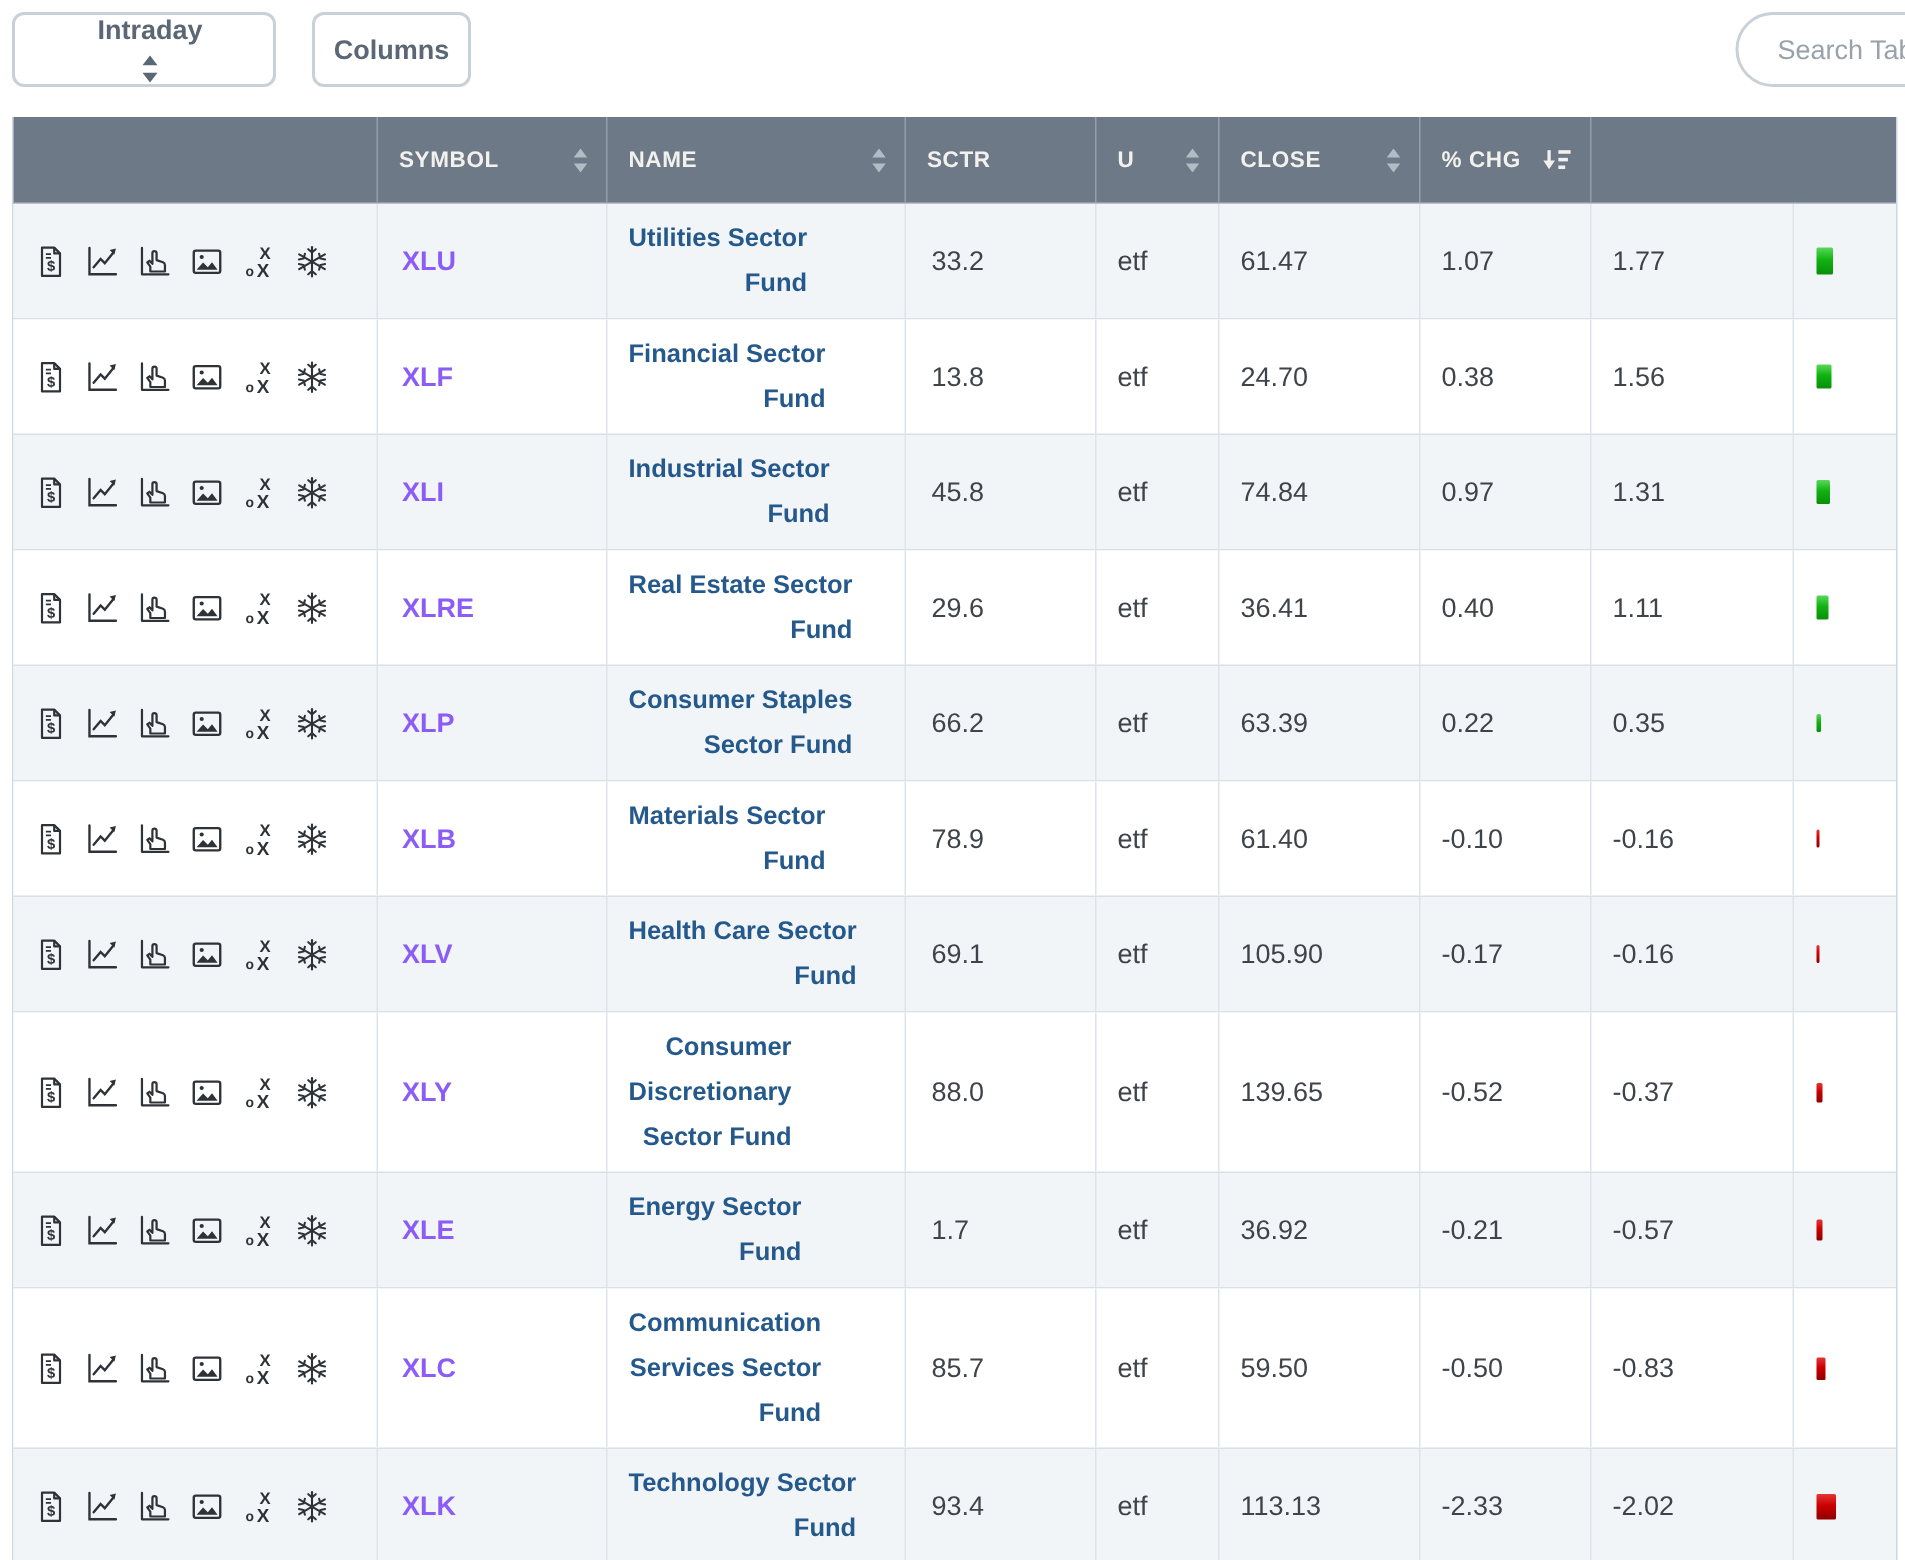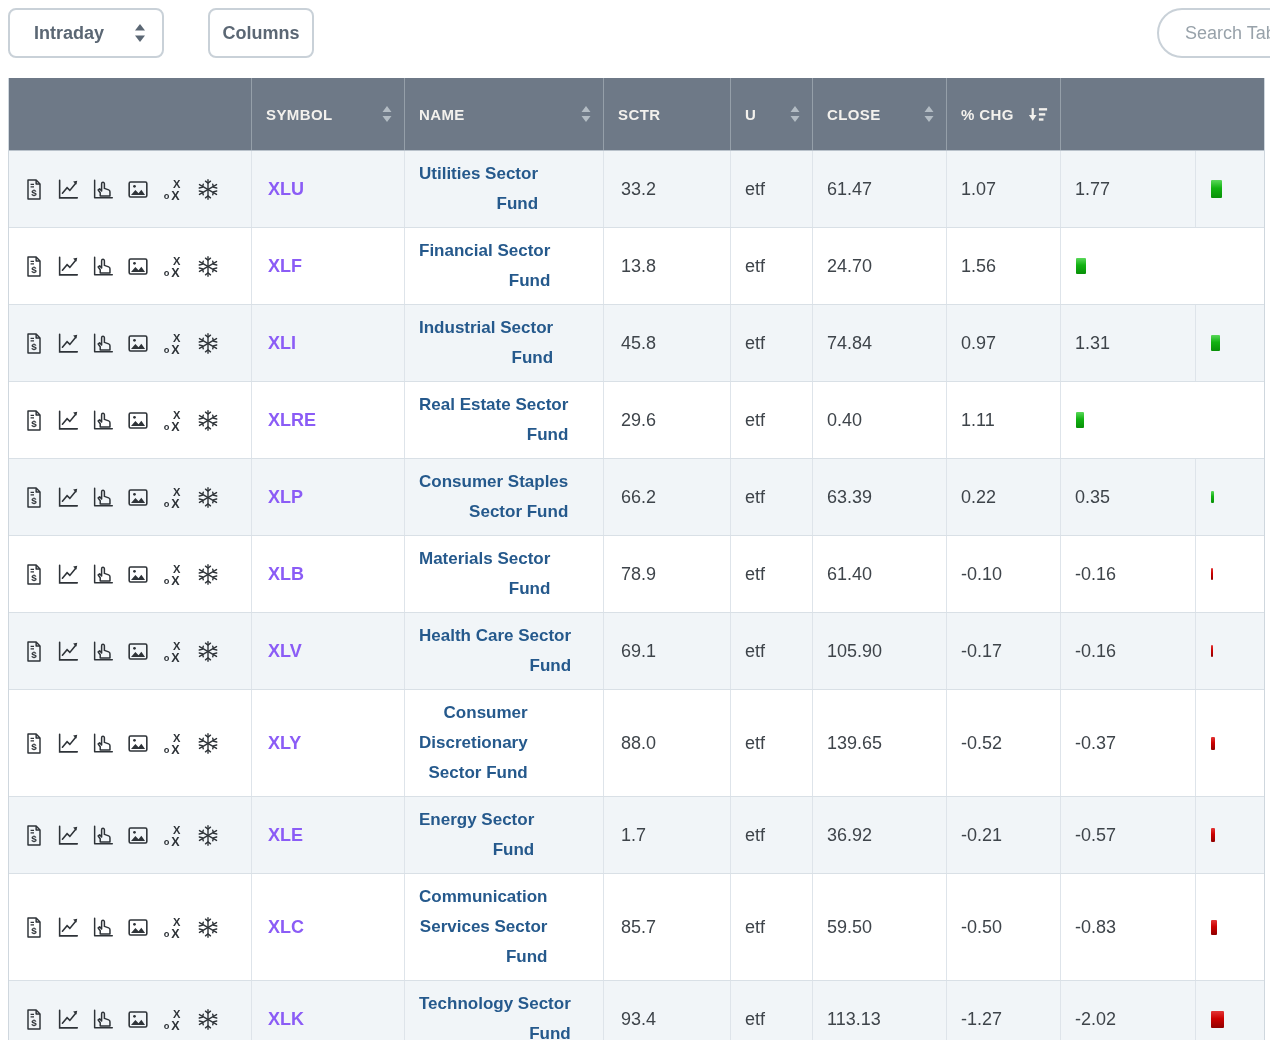--- a/index.html
+++ b/index.html
@@ -8,9 +8,9 @@
   body { position: relative; }
 
   
-  .select-box { position: absolute; left: 8px; top: 8px; width: 156px; height: 50px;
+  .select-box { position: absolute; left: 8px; top: 8px; width: 176px; height: 50px;
     border: 2px solid #c9d1d8; border-radius: 8px; background: #fff;
-    display: flex; align-items: center; padding: 0 16px 0 24px; cursor: pointer; }
+    display: flex; align-items: center; padding: 0 16px 0 24px; cursor: pointer; flex-direction: column; }
   .select-box .val { font-size: 18px; font-weight: bold; color: #5b6774; flex: 1; }
   .btn-columns { position: absolute; left: 208px; top: 8px; width: 106px; height: 50px;
     border: 2px solid #c9d1d8; border-radius: 8px; background: #fff;

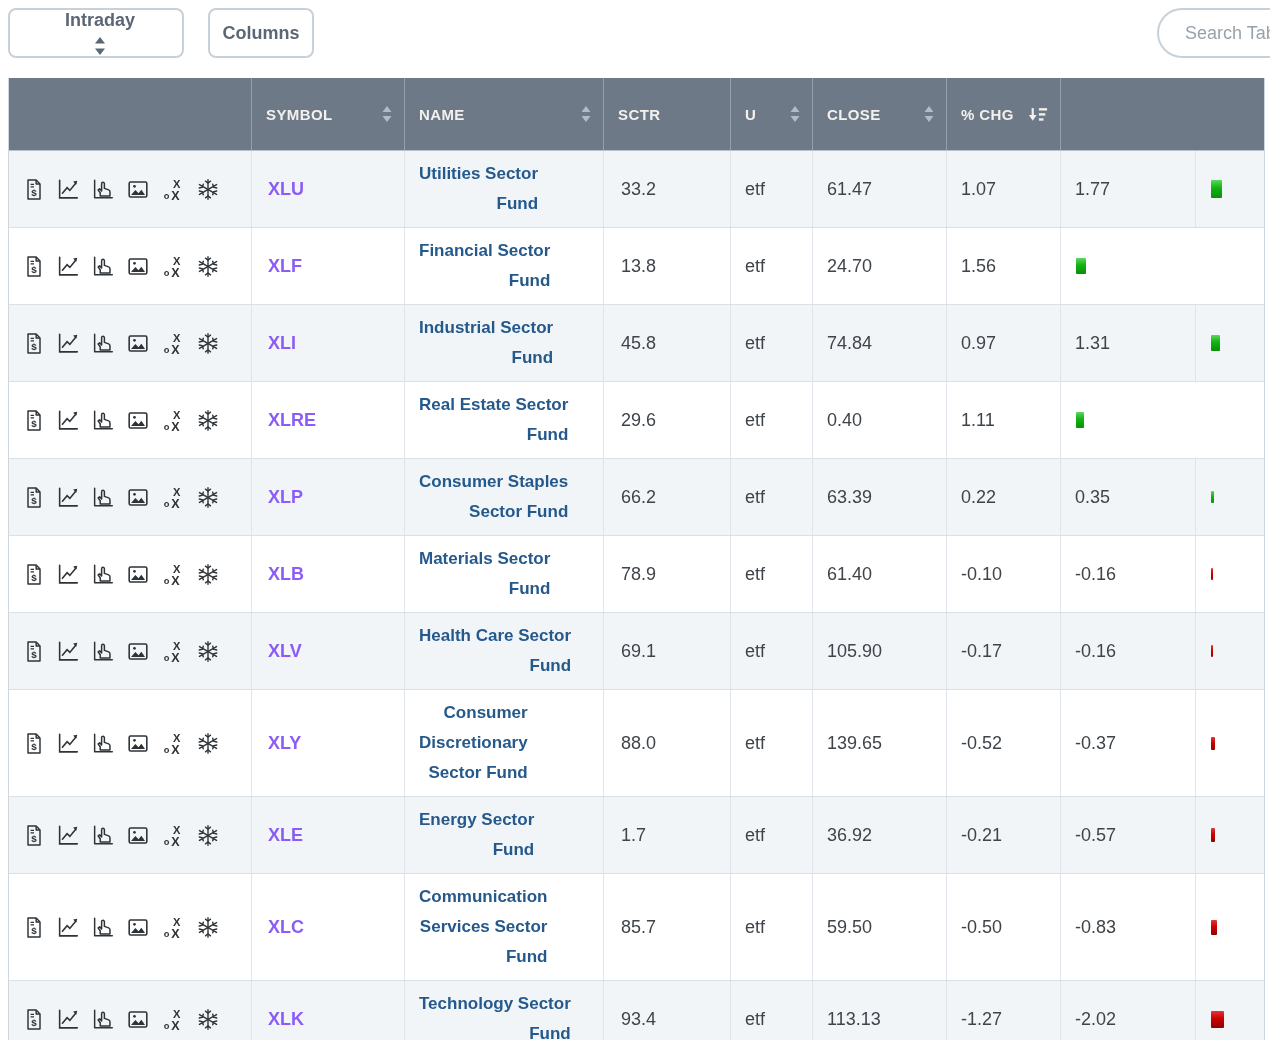--- a/index.html
+++ b/index.html
@@ -27,7 +27,7 @@
   .grid-row { display: grid;
     grid-template-columns: 243px 153px 199px 127px 82px 134px 114px 135px 68px; }
 
-  .thead { background: #6e7987; height: 73px; border-bottom: 1px solid #b9c2cb; }
+  .thead { background: #6e7987; height: 58px; border-bottom: 1px solid #b9c2cb; }
   .th { display: flex; align-items: center; padding: 0 12px 0 14px;
     border-right: 1px solid #959fa9; color: #f3f1ed; font-size: 15px;
     font-weight: bold; letter-spacing: .4px; cursor: pointer; }

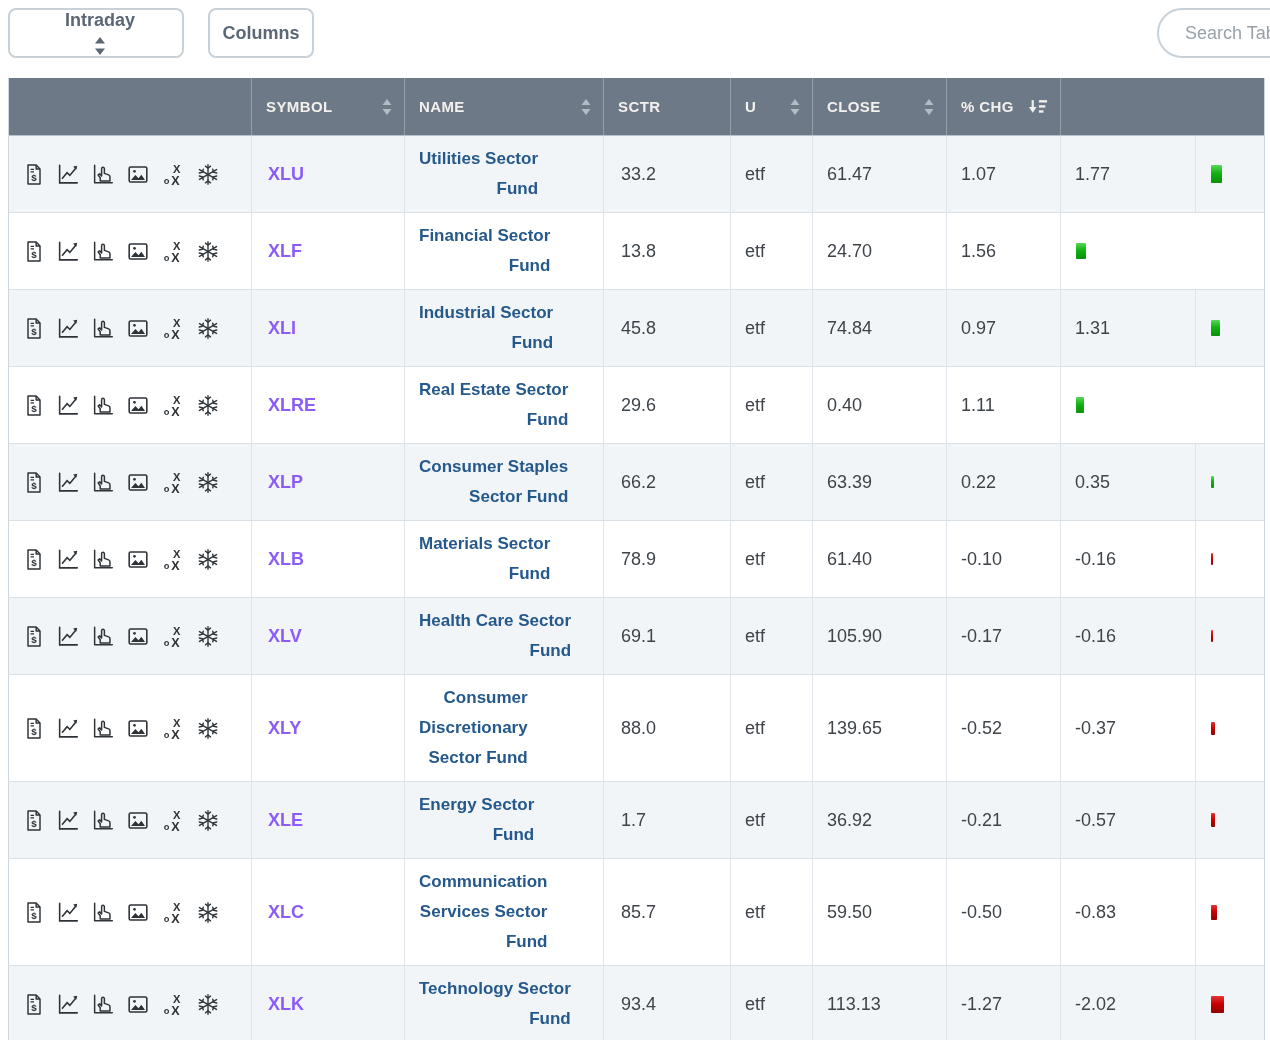--- a/index.html
+++ b/index.html
@@ -267,6 +267,9 @@
     <div class="cell c-close">
           <span>24.70</span>
         </div>
+    <div class="cell c-chg">
+          <span>0.38</span>
+        </div>
     <div class="cell c-pchg">
           <span>1.56</span>
         </div>

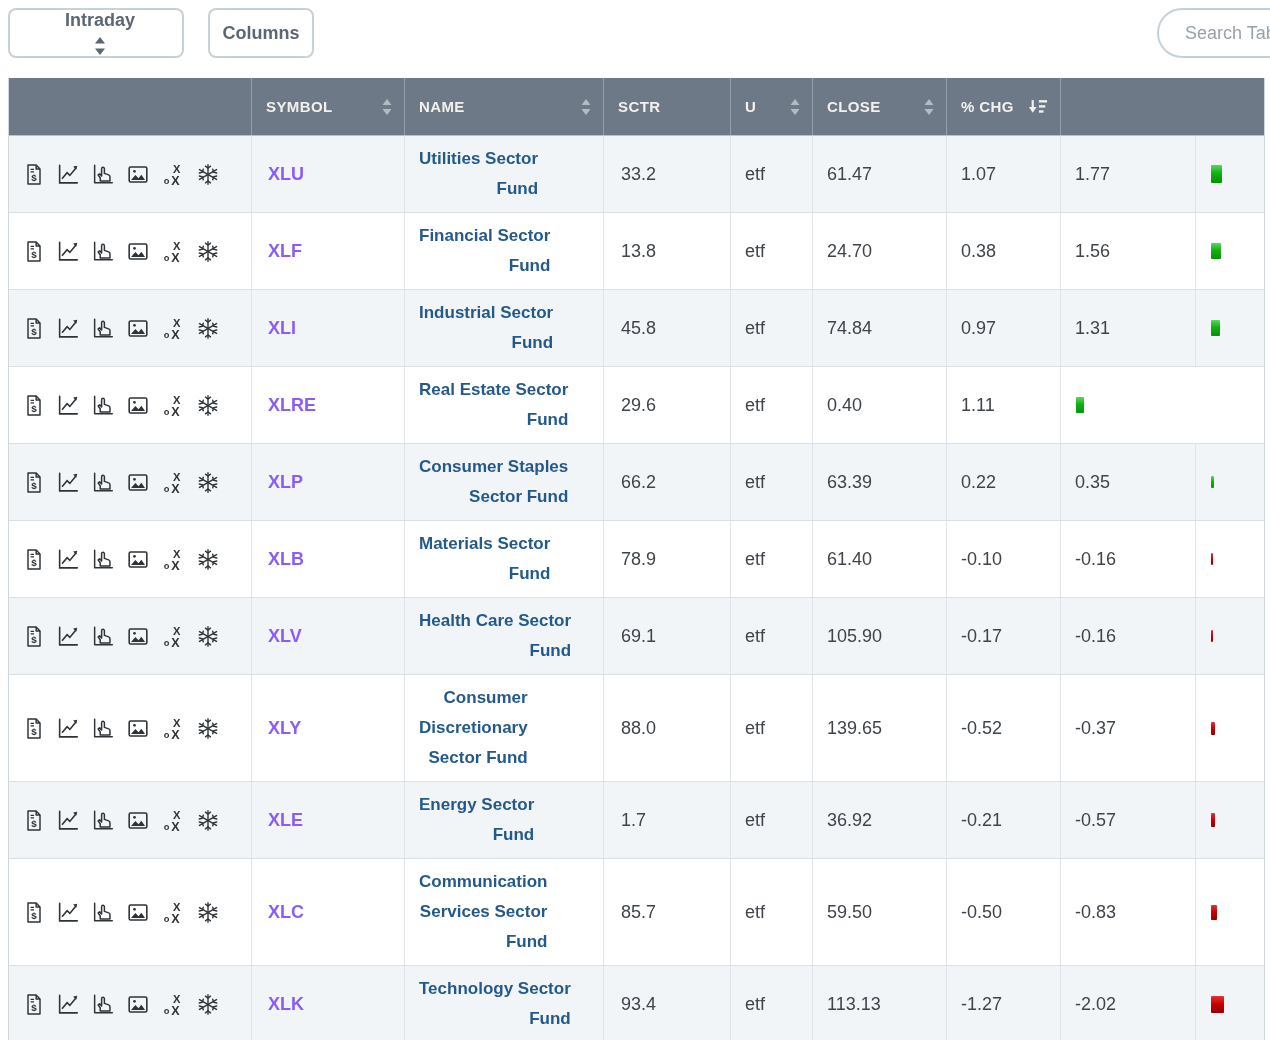--- a/index.html
+++ b/index.html
@@ -416,6 +416,9 @@
     <div class="cell c-u">
           <span>etf</span>
         </div>
+    <div class="cell c-close">
+          <span>36.41</span>
+        </div>
     <div class="cell c-chg">
           <span>0.40</span>
         </div>

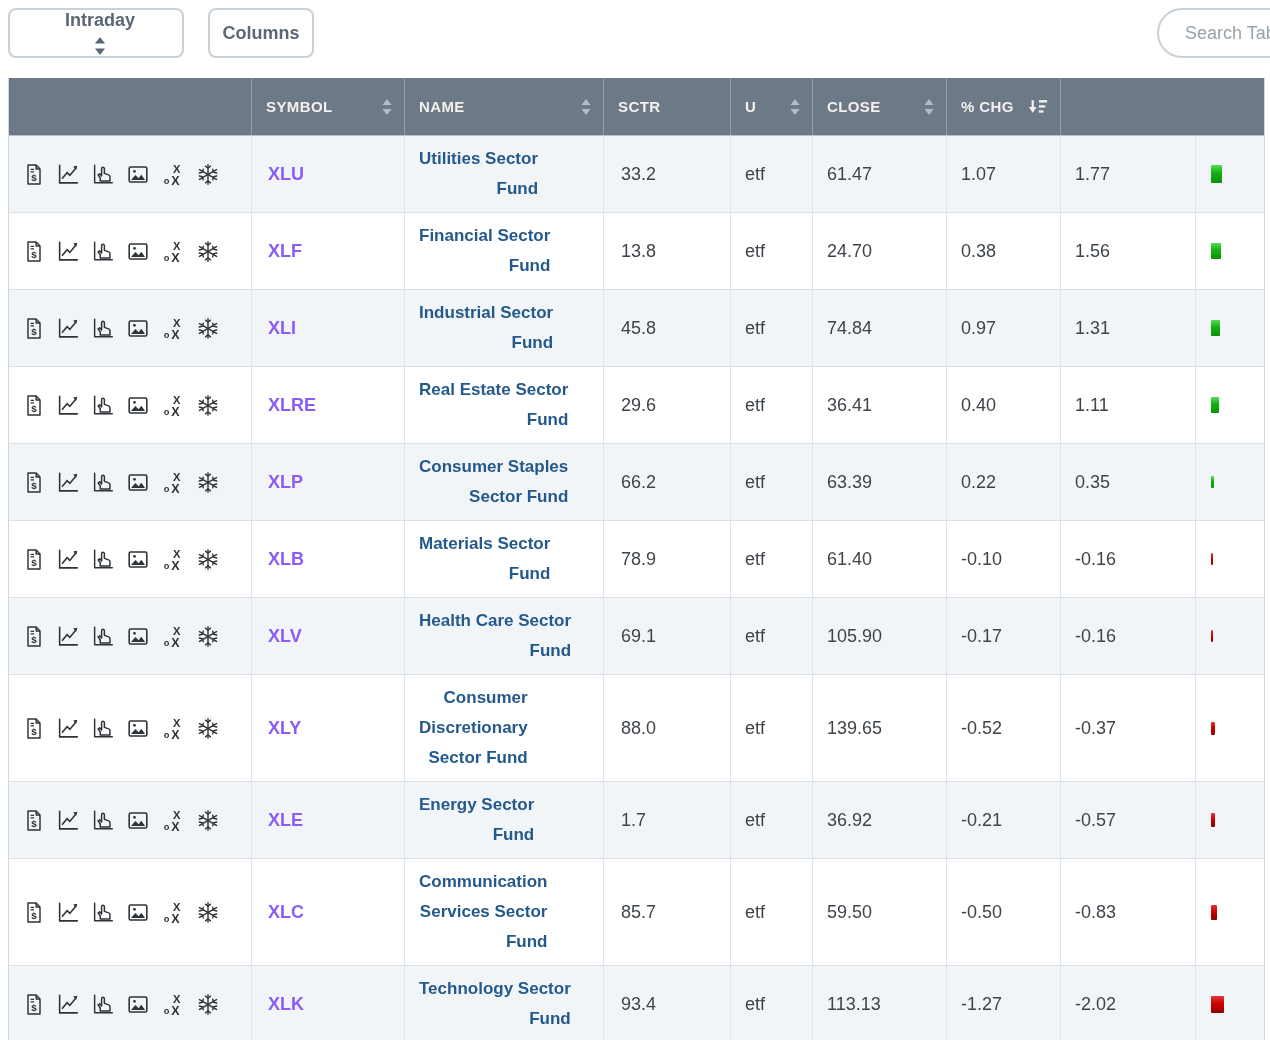--- a/index.html
+++ b/index.html
@@ -954,7 +954,7 @@
           <span>113.13</span>
         </div>
     <div class="cell c-chg">
-          <span>-1.27</span>
+          <span>-2.33</span>
         </div>
     <div class="cell c-pchg">
           <span>-2.02</span>

